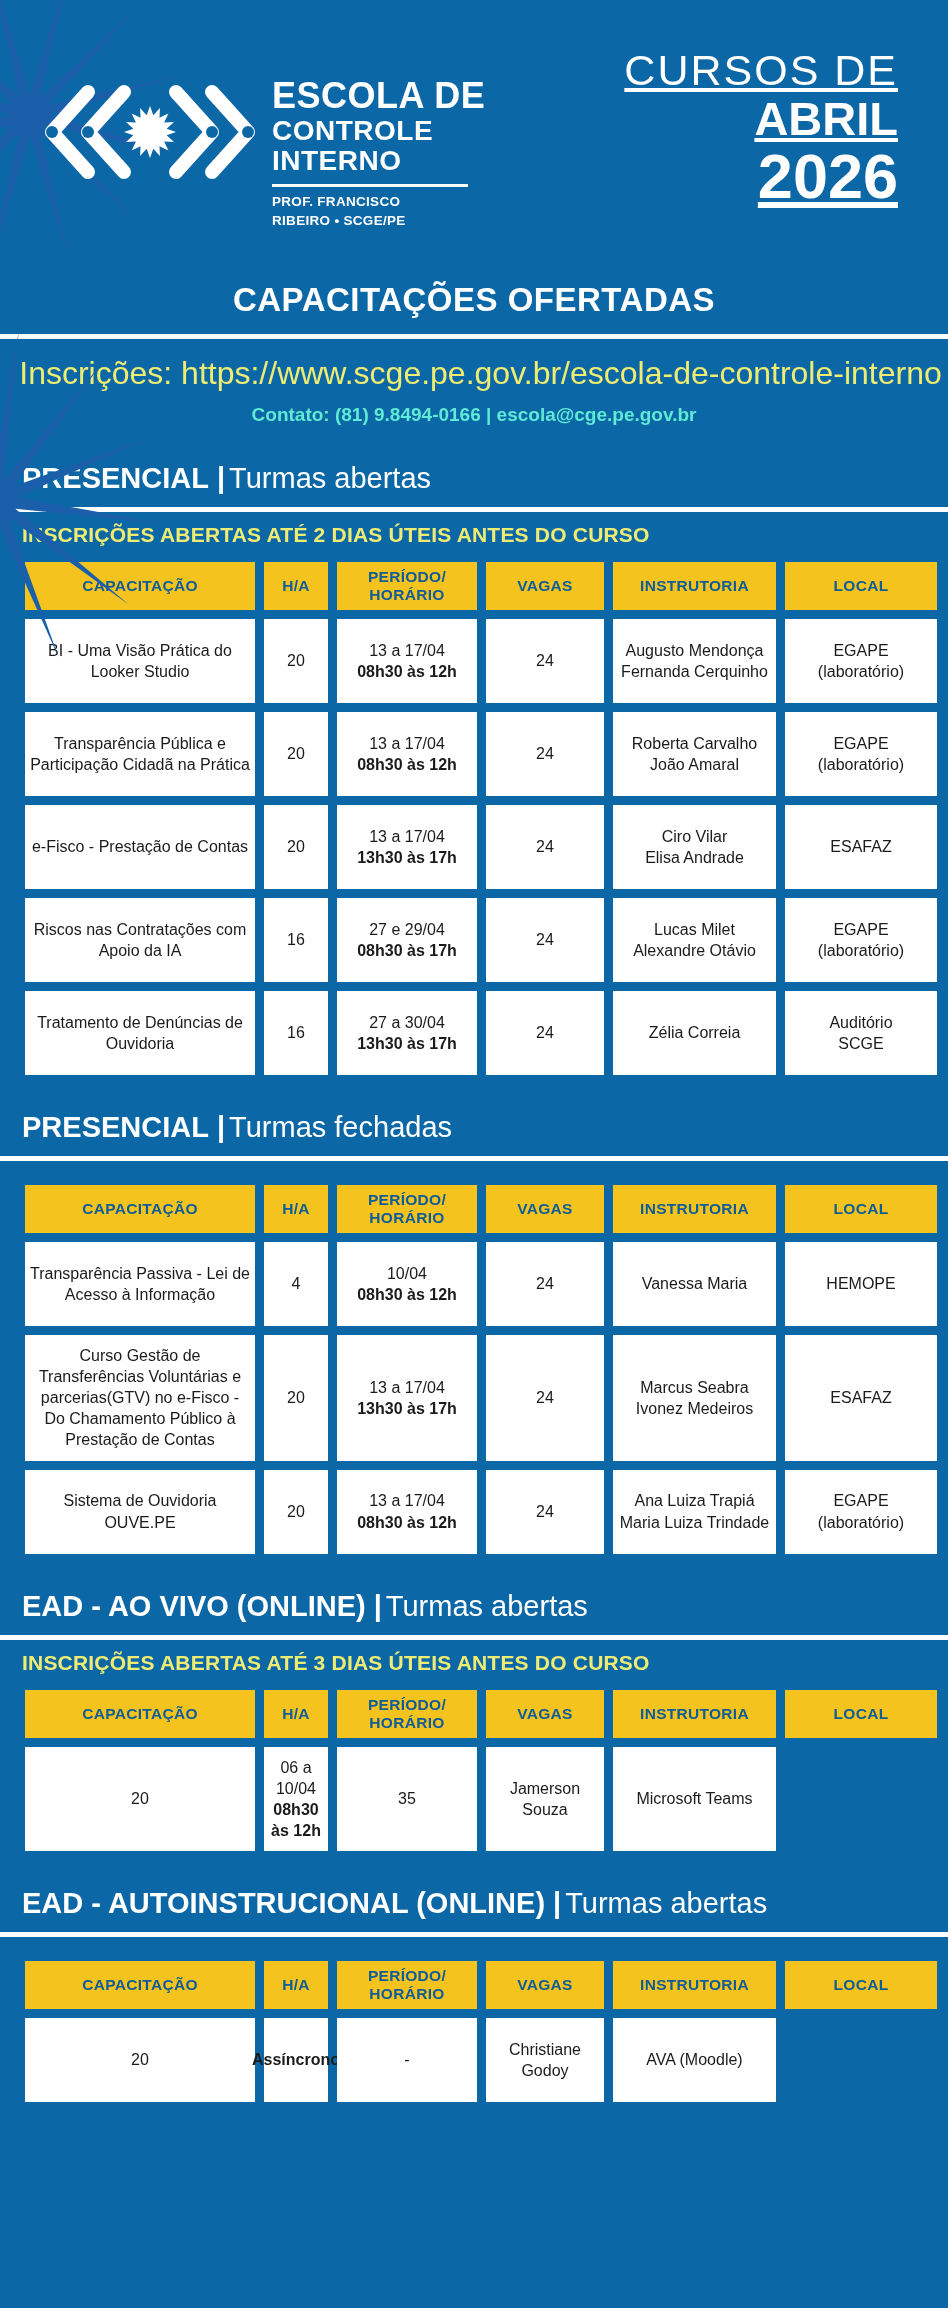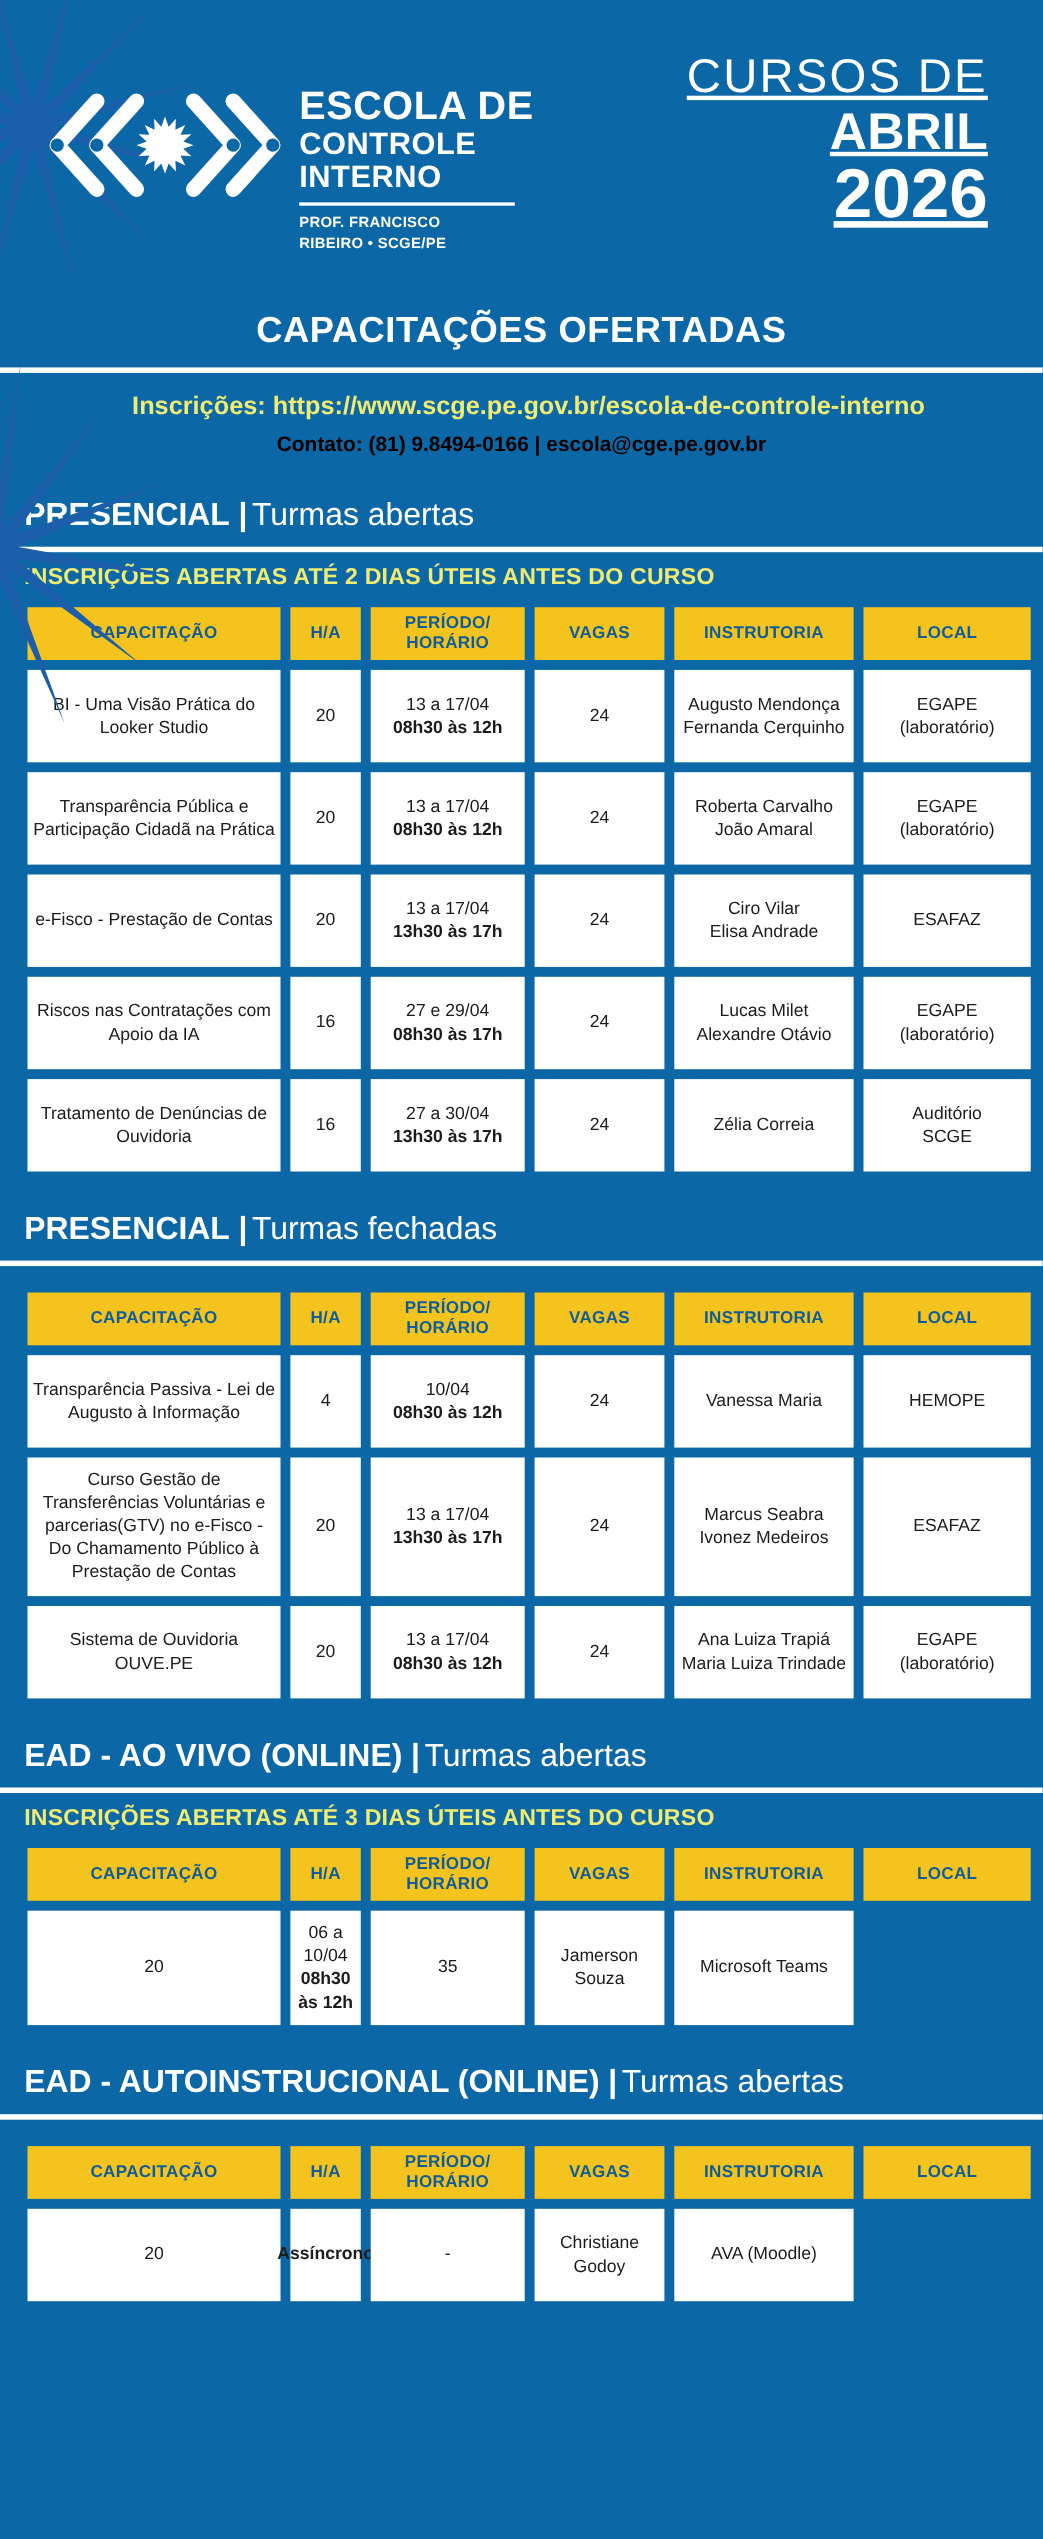--- a/index.html
+++ b/index.html
@@ -26,7 +26,7 @@
   .banner-title{text-align:center;font-size:33px;font-weight:700;letter-spacing:.5px;margin:44px 0 15px;}
   .divider{height:5px;background:#fff;width:100%;}
   .contact-block{text-align:center;}
-  .inscriptions{color:#EFEC72;font-size:23px;font-weight:700;margin-top:16px;padding-left:13px;}
+  .inscriptions{color:#EFEC72;font-size:32px;font-weight:400;margin-top:16px;padding-left:13px;}
   .contact-line{color:#000000;font-size:19px;font-weight:700;margin-top:12px;}
   
   .sec-title{font-size:29px;font-weight:400;margin:36px 0 12px 22px;}

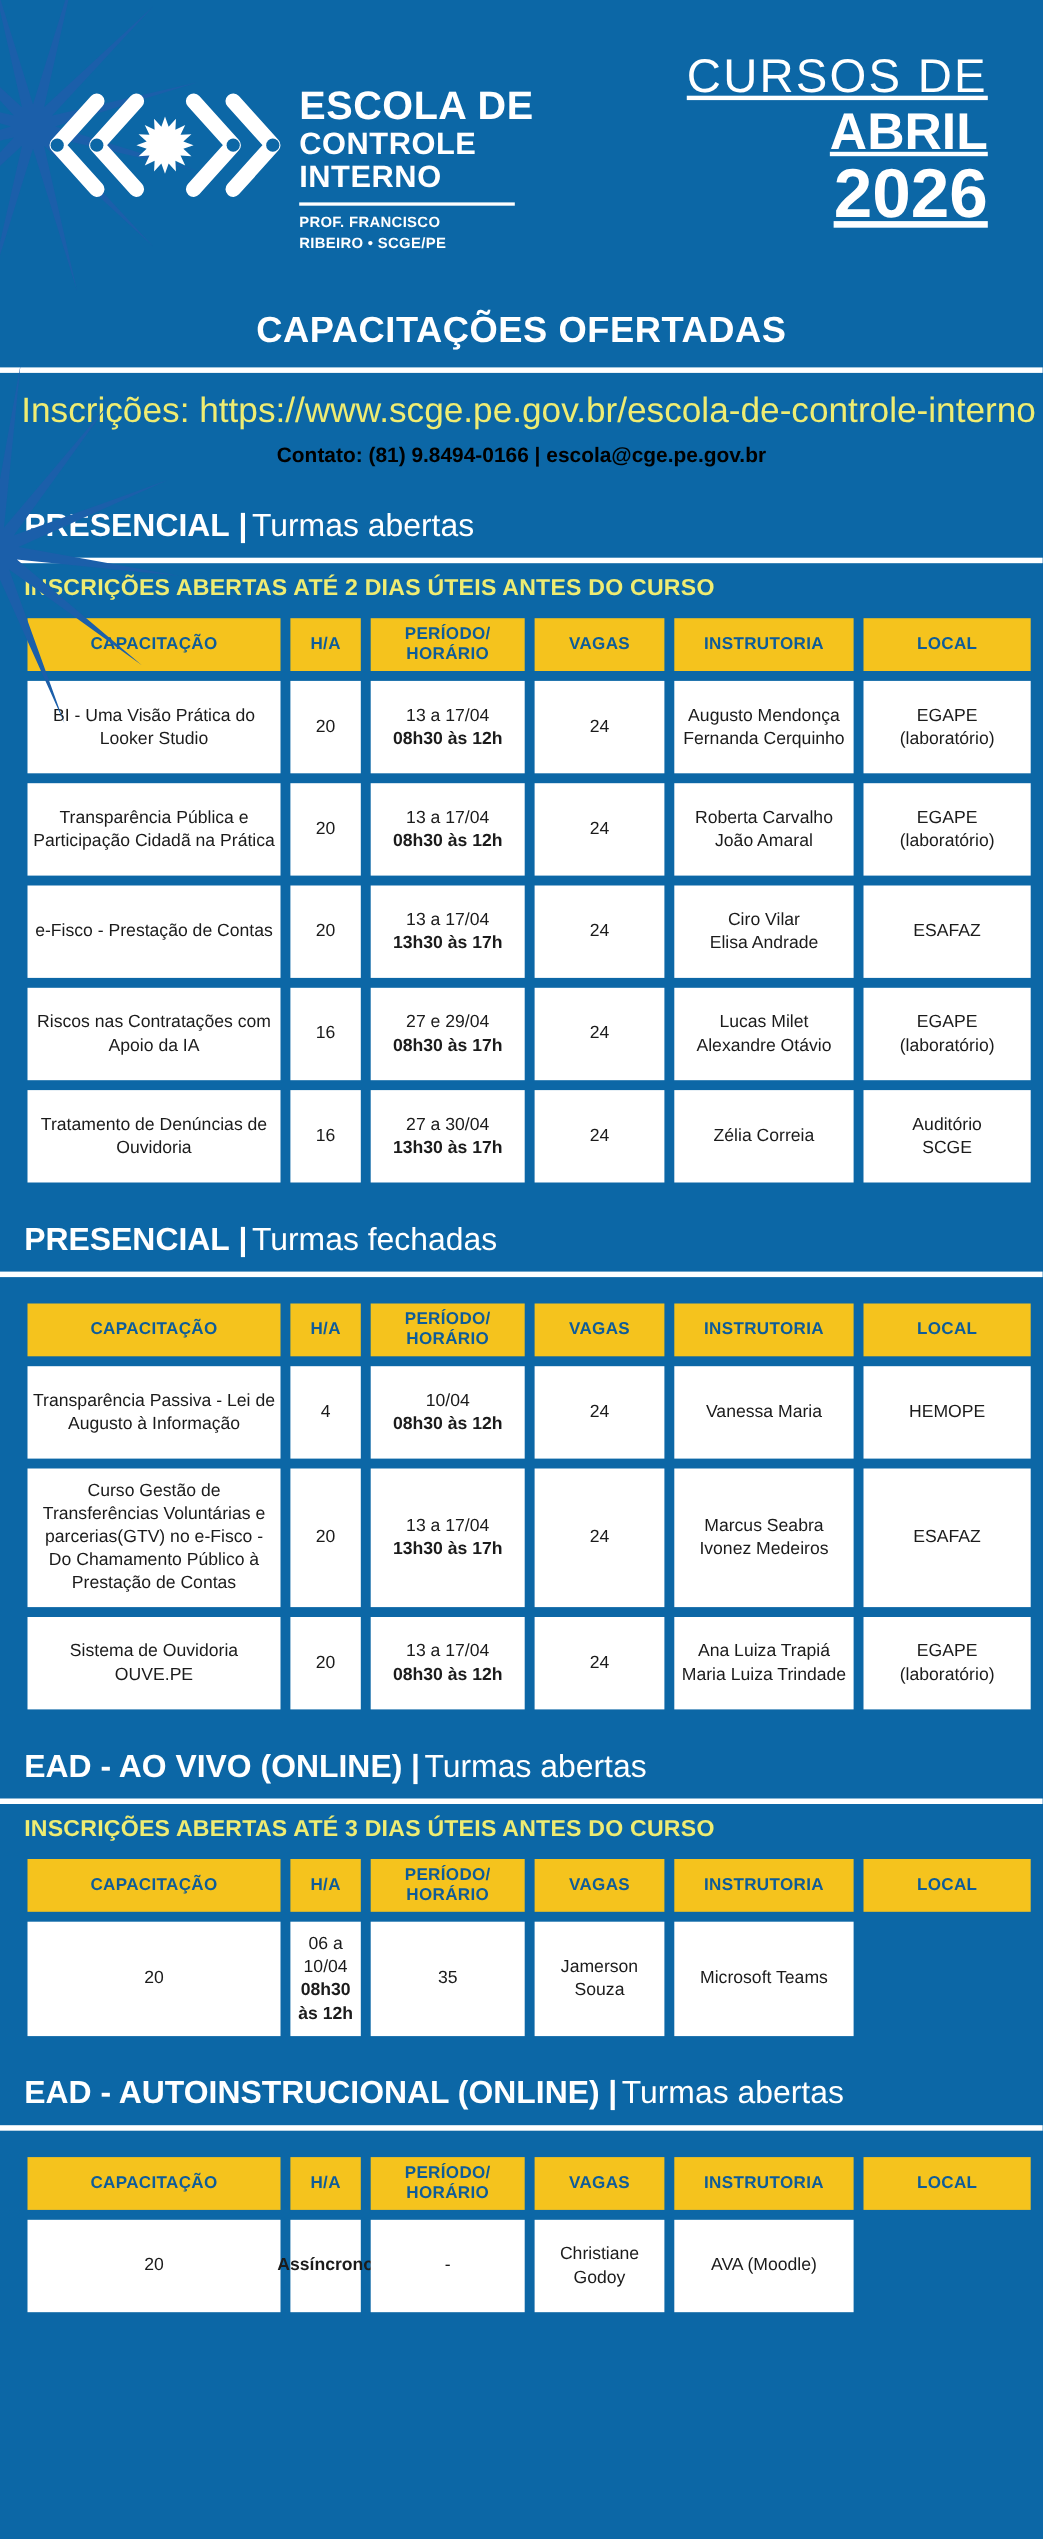--- a/index.html
+++ b/index.html
@@ -27,7 +27,7 @@
   .divider{height:5px;background:#fff;width:100%;}
   .contact-block{text-align:center;}
   .inscriptions{color:#EFEC72;font-size:32px;font-weight:400;margin-top:16px;padding-left:13px;}
-  .contact-line{color:#000000;font-size:19px;font-weight:700;margin-top:12px;}
+  .contact-line{color:#5eead4;font-size:19px;font-weight:700;margin-top:12px;}
   
   .sec-title{font-size:29px;font-weight:400;margin:36px 0 12px 22px;}
   .sec-bold{font-weight:800;}

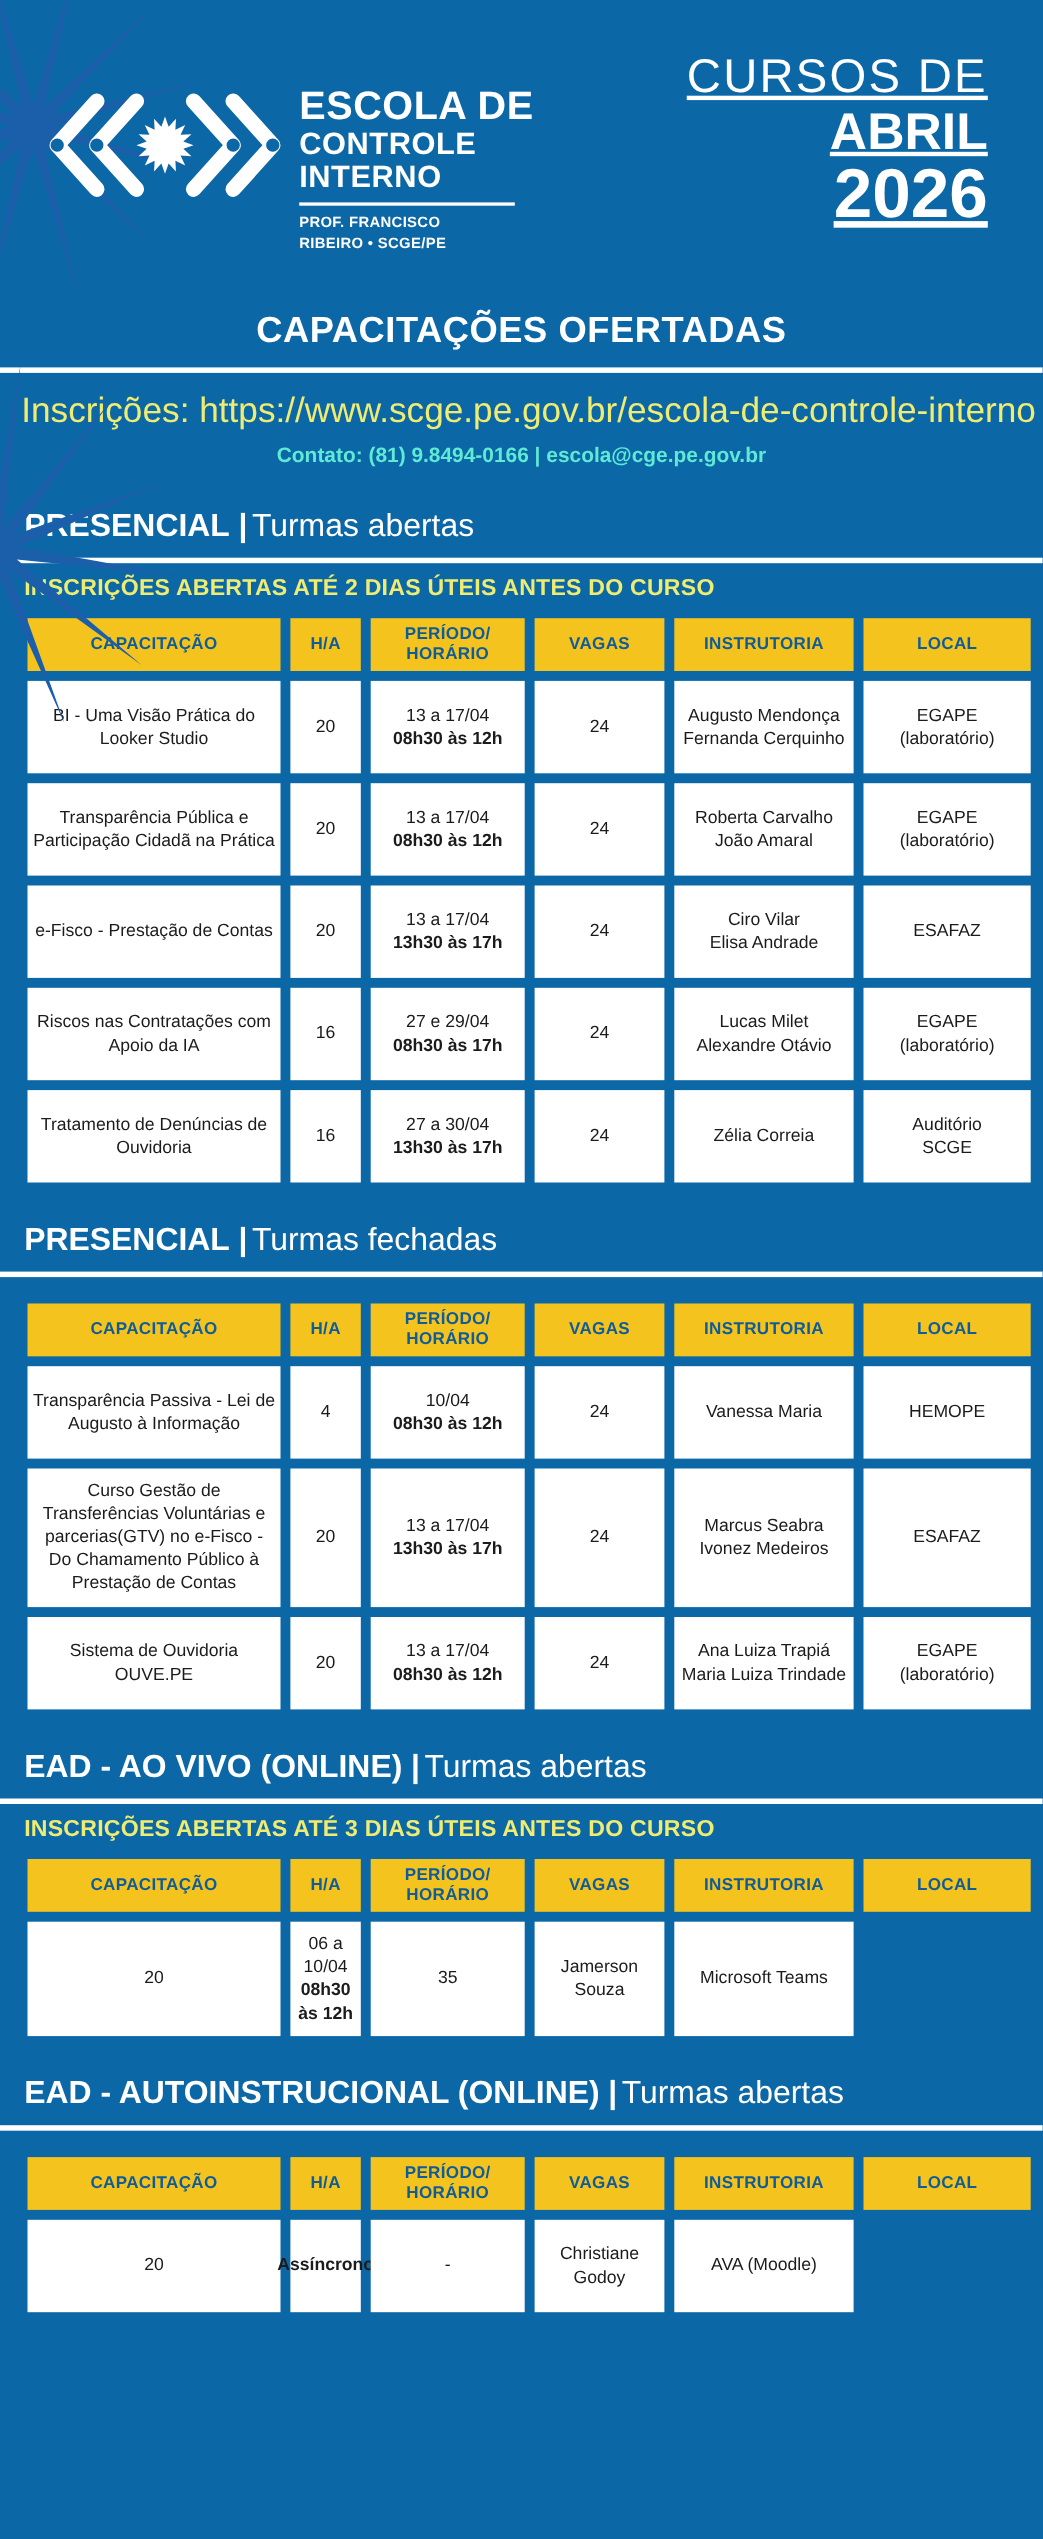--- a/index.html
+++ b/index.html
@@ -188,7 +188,7 @@
     <div class="th">INSTRUTORIA</div>
     <div class="th">LOCAL</div>
 
-    <div class="td">Transparência Passiva - Lei de Augusto à Informação</div>
+    <div class="td">Transparência Passiva - Lei de Acesso à Informação</div>
     <div class="td">4</div>
     <div class="td">
       <div>10/04</div>

